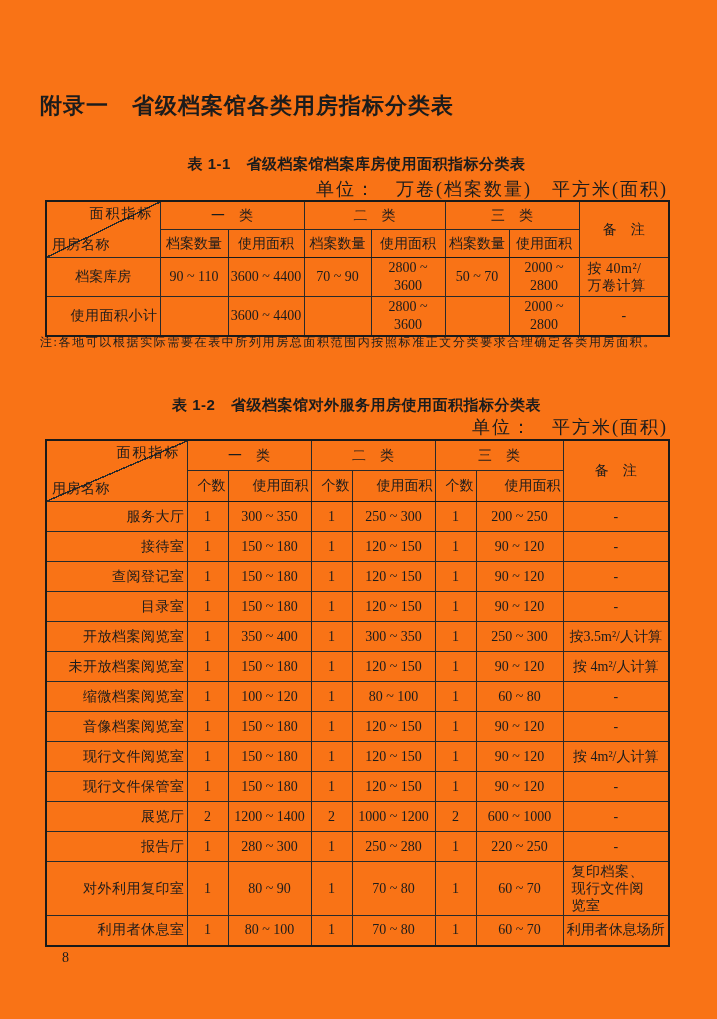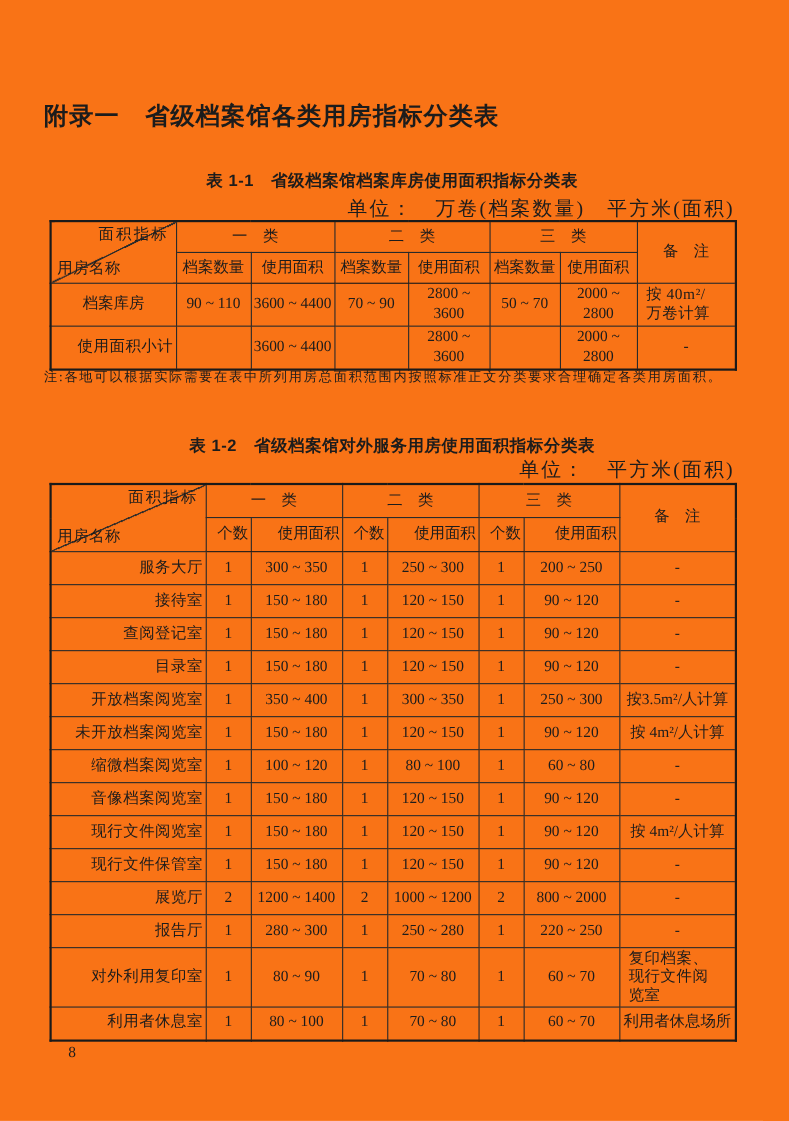--- a/index.html
+++ b/index.html
@@ -263,7 +263,7 @@
       <td>2</td>
       <td>1000 ~ 1200</td>
       <td>2</td>
-      <td>800 ~ 2000</td>
+      <td>600 ~ 1000</td>
       <td>-</td>
     </tr>
     <tr class="data">

